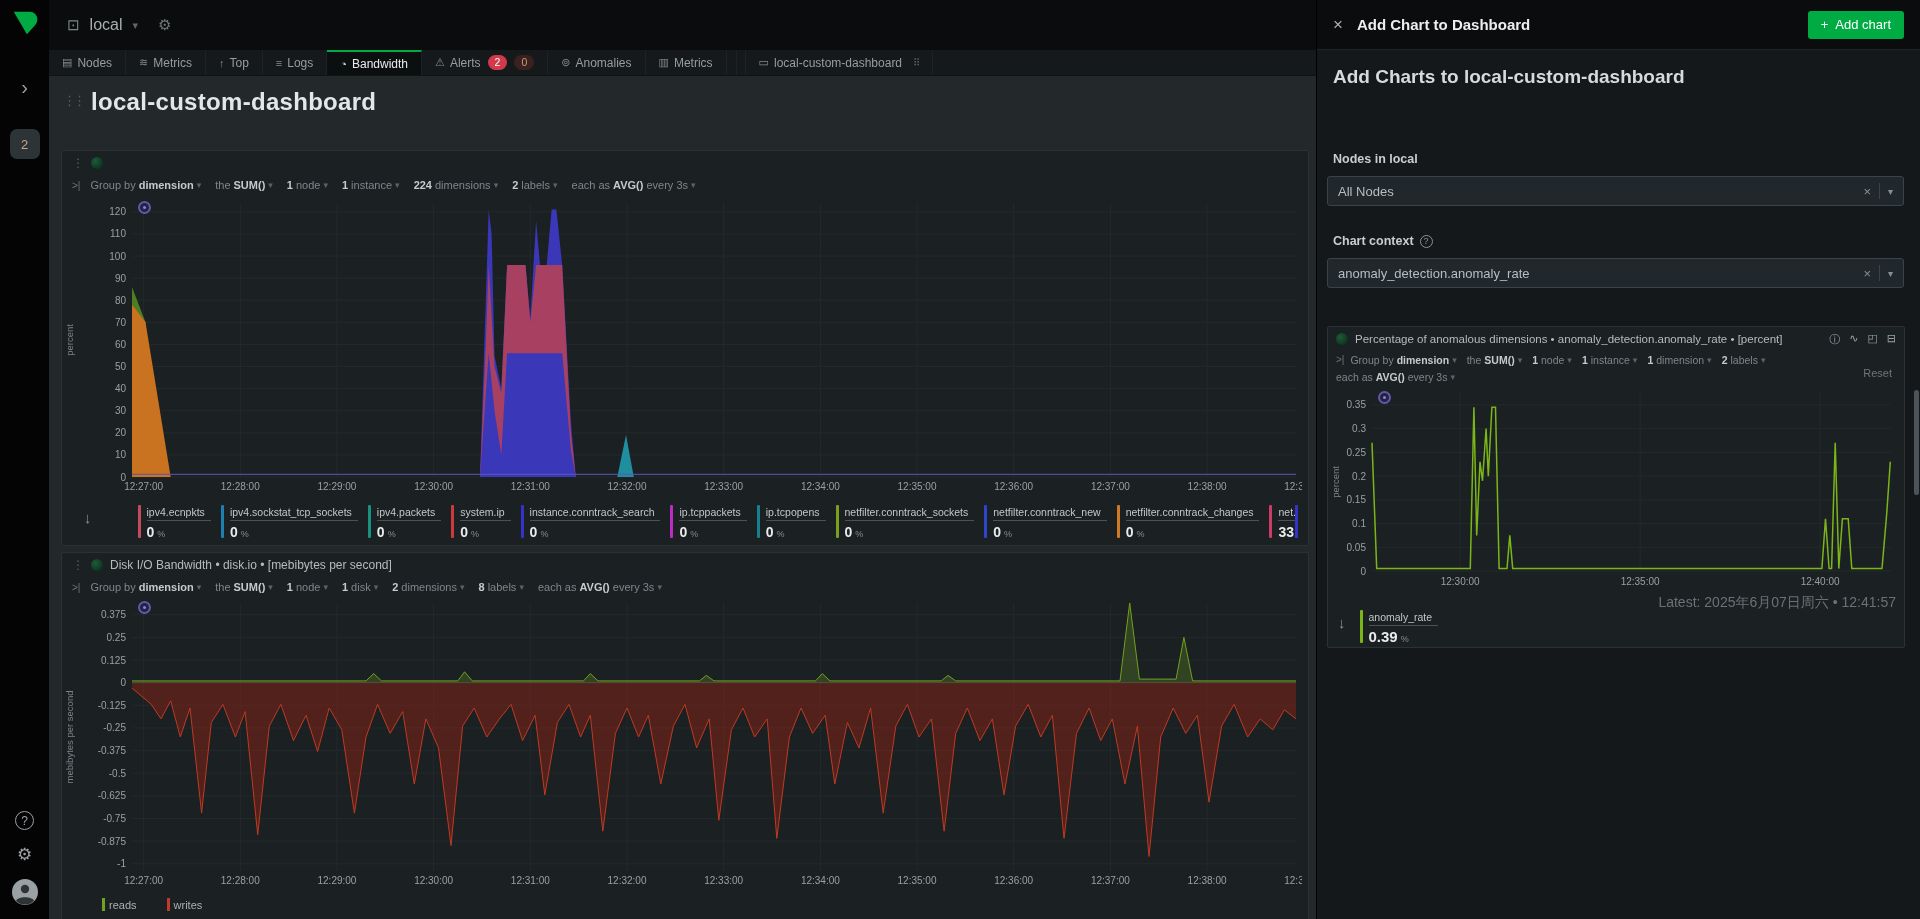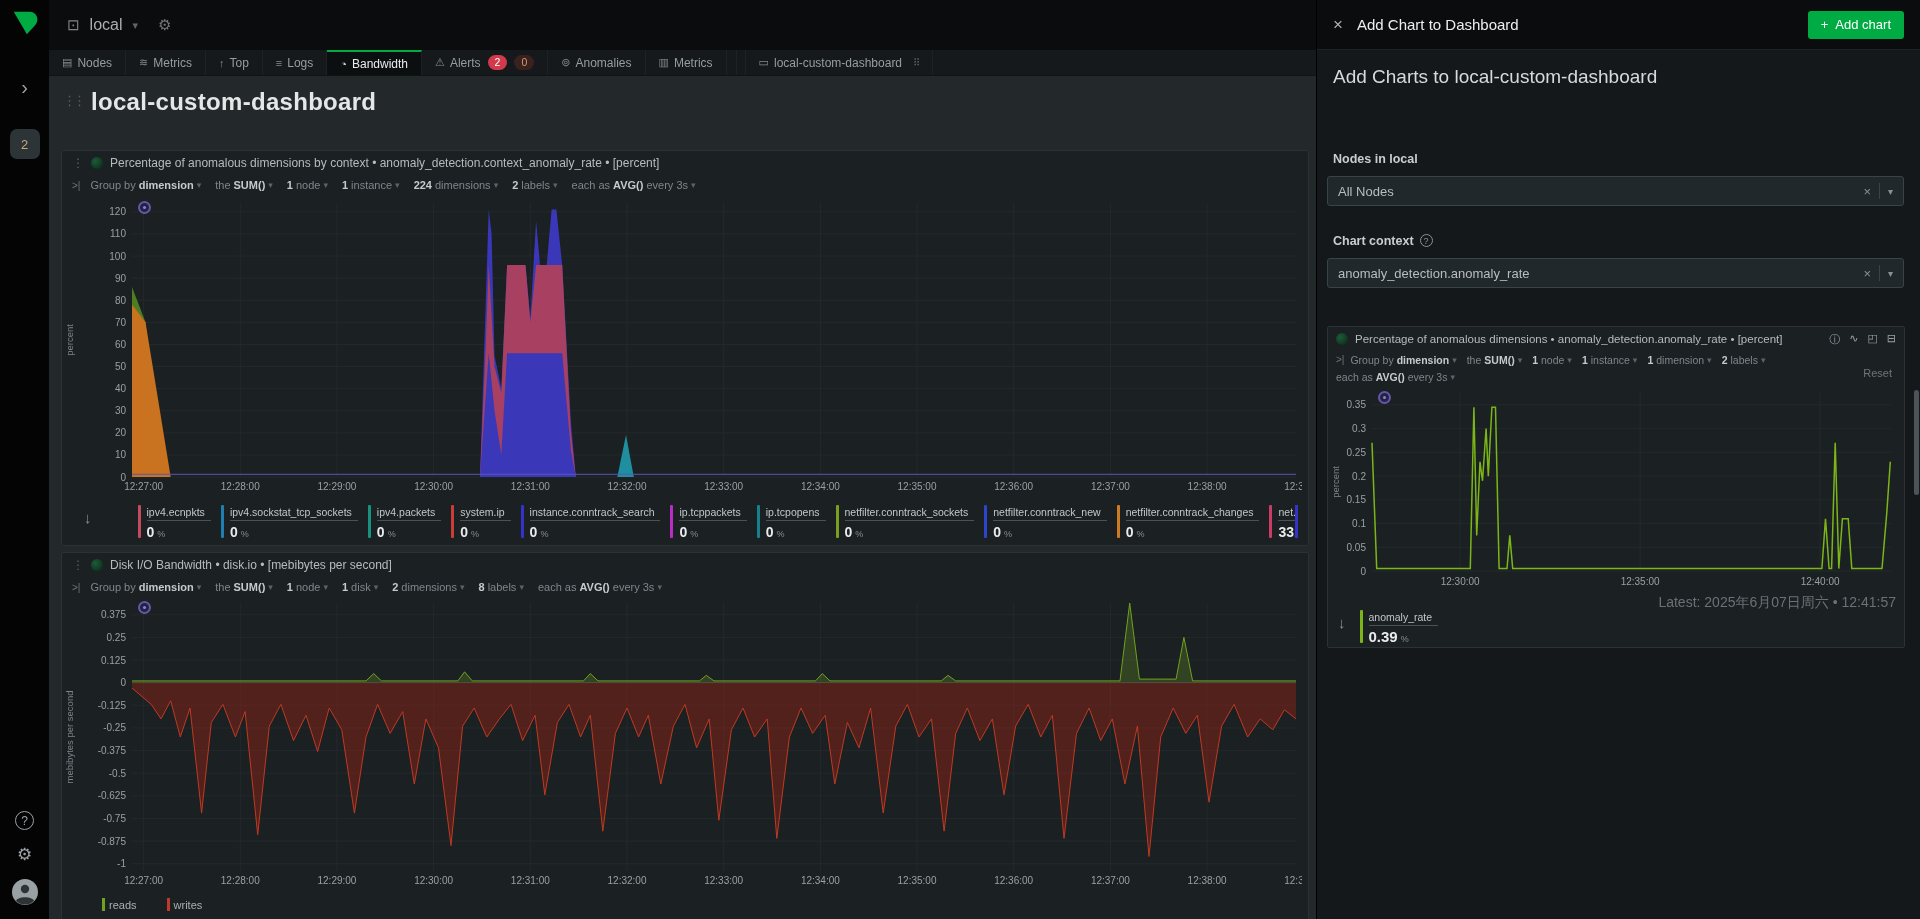--- a/index.html
+++ b/index.html
@@ -77,7 +77,7 @@
   .panel{position:absolute;left:1316px;top:0;width:604px;height:919px;background:#14181a;border-left:1px solid #000}
   .panel-head{height:50px;background:#0a0c0d;border-bottom:1px solid #1e2326;display:flex;align-items:center;padding:0 16px;gap:14px}
   .p-close{color:#aab0b3;font-size:17px;cursor:pointer}
-  .p-title{font-size:15px;font-weight:normal;color:#eceeef;flex:1}
+  .p-title{font-size:15px;font-weight:bold;color:#eceeef;flex:1}
   .p-addbtn{background:#00ab44;color:#fff;font-size:13px;height:28px;padding:0 13px;border-radius:3px;display:flex;align-items:center;gap:7px;cursor:pointer}
   .p-body{position:relative;height:869px}
   .p-heading{position:absolute;left:16px;top:16px;font-size:19px;font-weight:normal;color:#d6dadc}

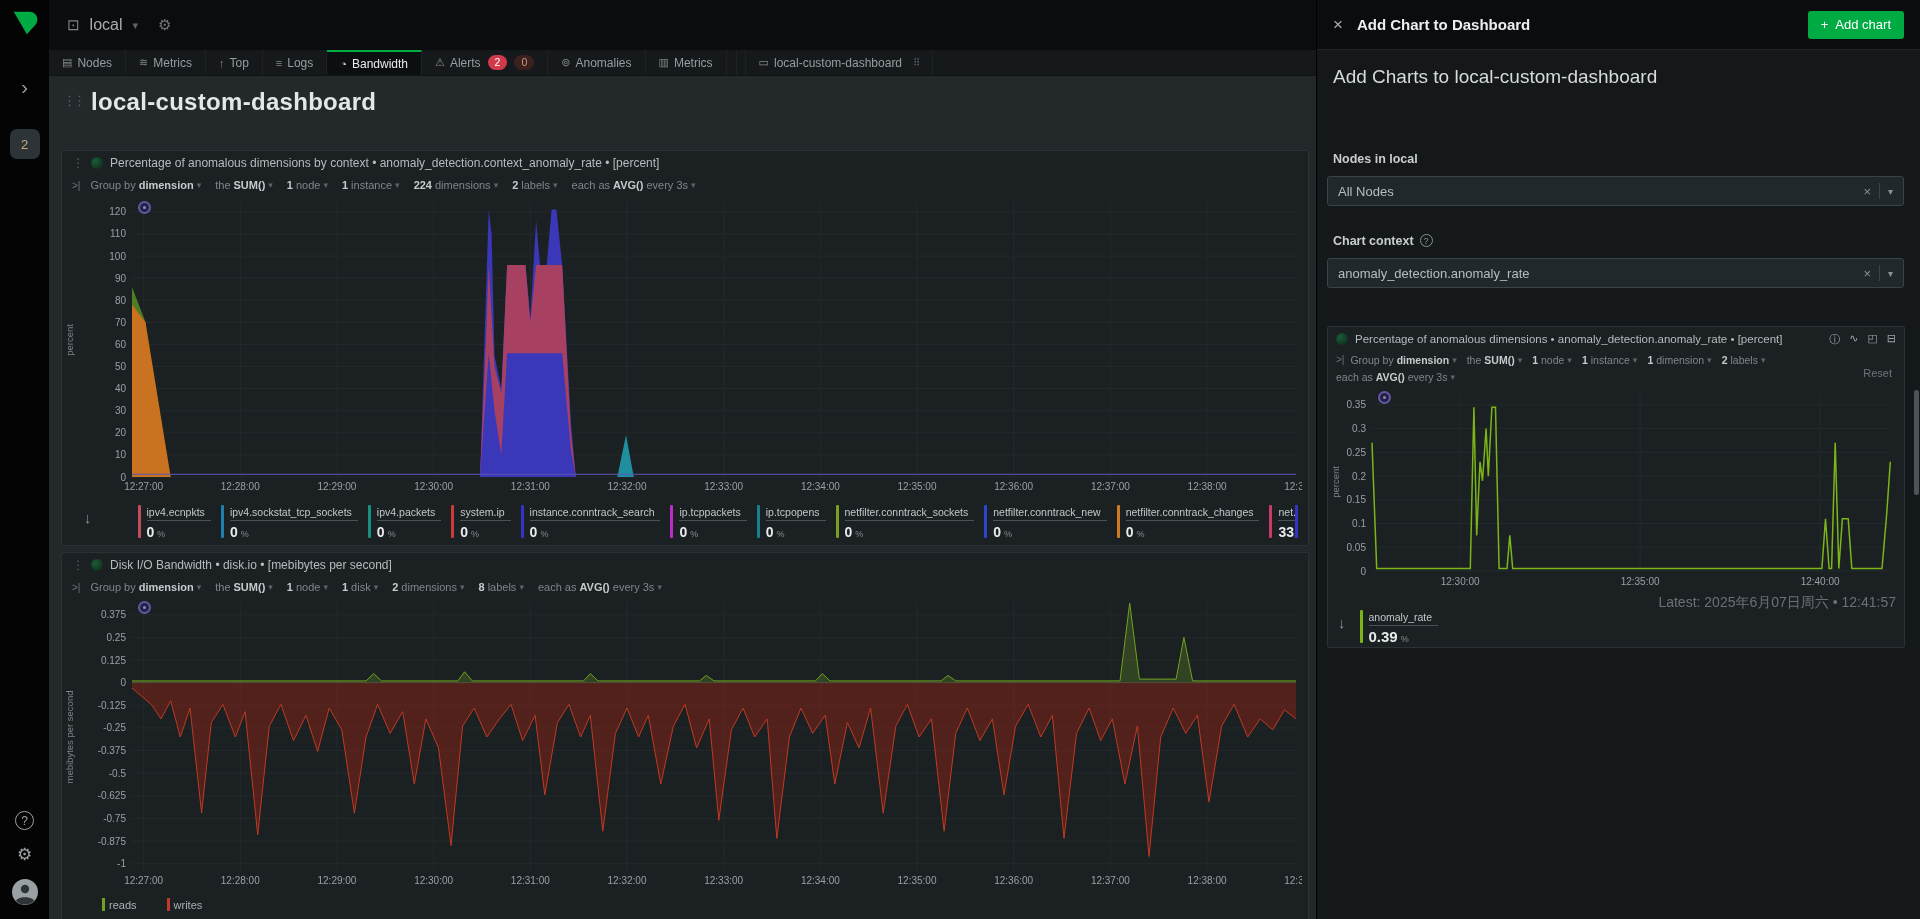--- a/index.html
+++ b/index.html
@@ -80,7 +80,7 @@
   .p-title{font-size:15px;font-weight:bold;color:#eceeef;flex:1}
   .p-addbtn{background:#00ab44;color:#fff;font-size:13px;height:28px;padding:0 13px;border-radius:3px;display:flex;align-items:center;gap:7px;cursor:pointer}
   .p-body{position:relative;height:869px}
-  .p-heading{position:absolute;left:16px;top:16px;font-size:19px;font-weight:normal;color:#d6dadc}
+  .p-heading{position:absolute;left:16px;top:16px;font-size:19px;font-weight:bold;color:#d6dadc}
   .p-label{position:absolute;left:16px;font-size:12.5px;font-weight:bold;color:#c9cdcf;display:flex;gap:6px}
   .p-help{width:13px;height:13px;border-radius:50%;border:1px solid #8a9194;color:#8a9194;font-size:9px;font-weight:normal;display:flex;align-items:center;justify-content:center}
   .p-select{position:absolute;left:10px;width:577px;height:30px;background:#21282c;border:1px solid #39434a;border-radius:3px;display:flex;align-items:center;padding:0 10px;font-size:13px;color:#b7bdc0;cursor:pointer}

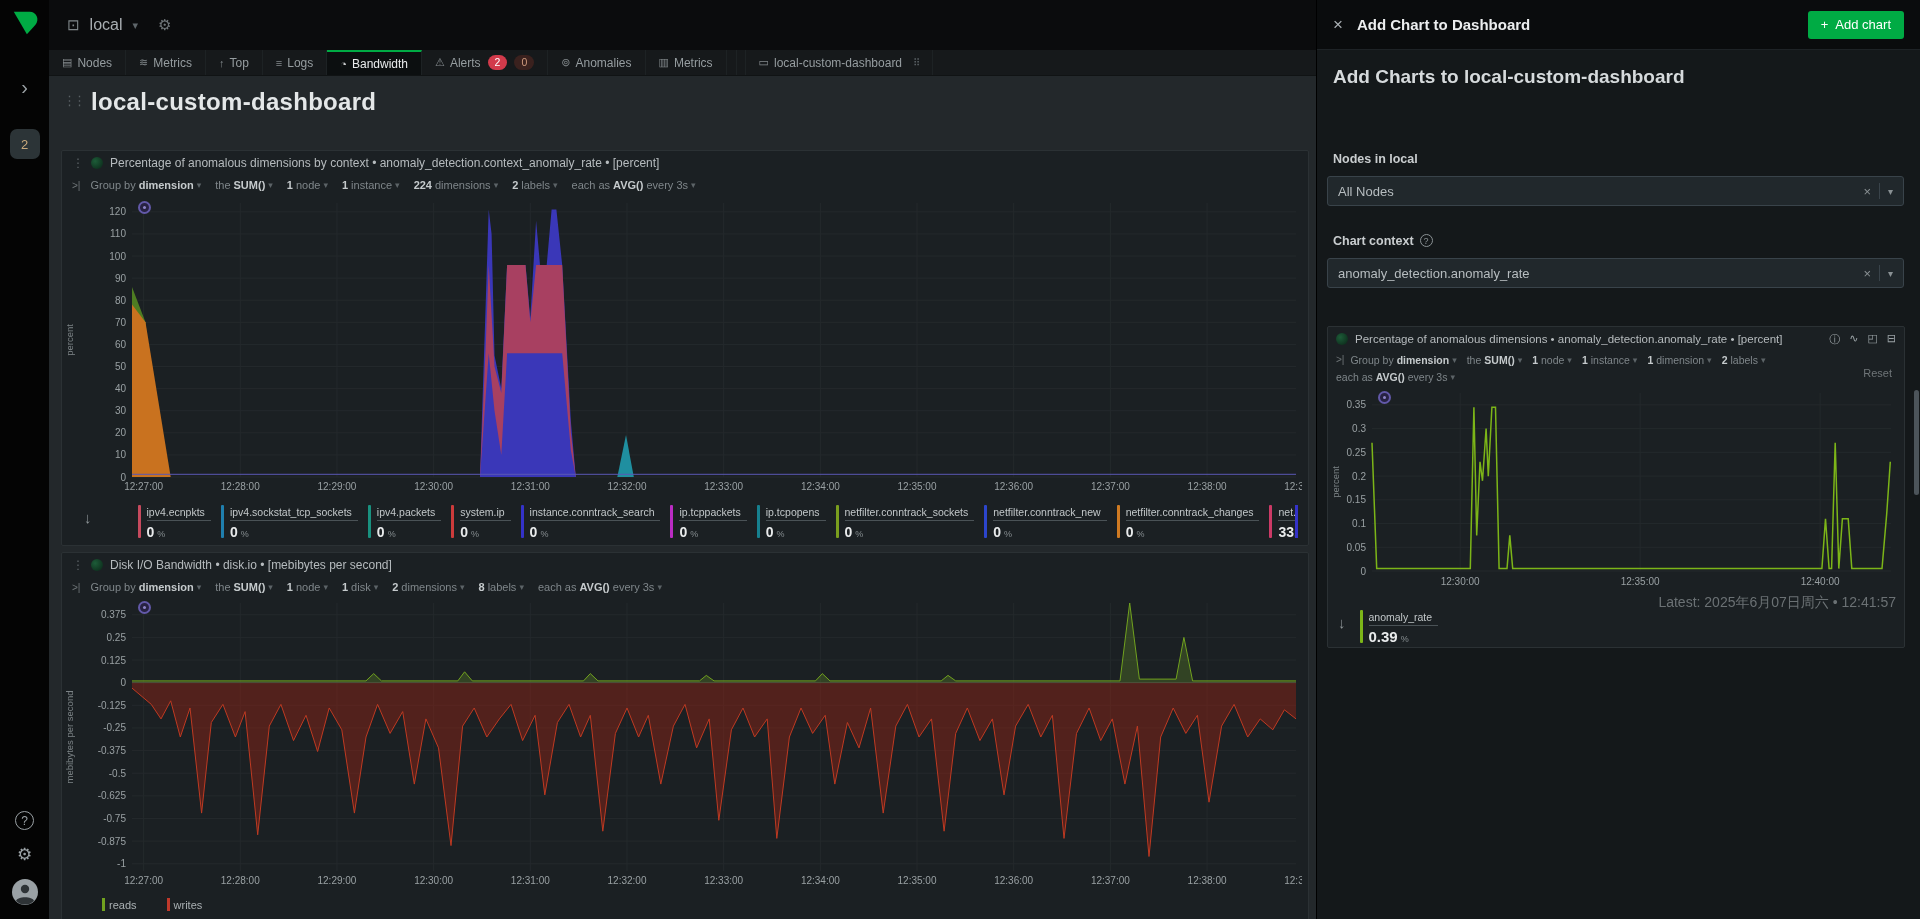--- a/index.html
+++ b/index.html
@@ -180,7 +180,6 @@
     <div class="chart-head">
       <span class="chart-grip">⋮</span>
       <span class="nd-ico"></span>
-      <span class="chart-title">Percentage of anomalous dimensions by context • anomaly_detection.context_anomaly_rate • [percent]</span>
     </div>
     <div class="toolbar" id="tb0">
         <span class="tbx">&gt;|</span>

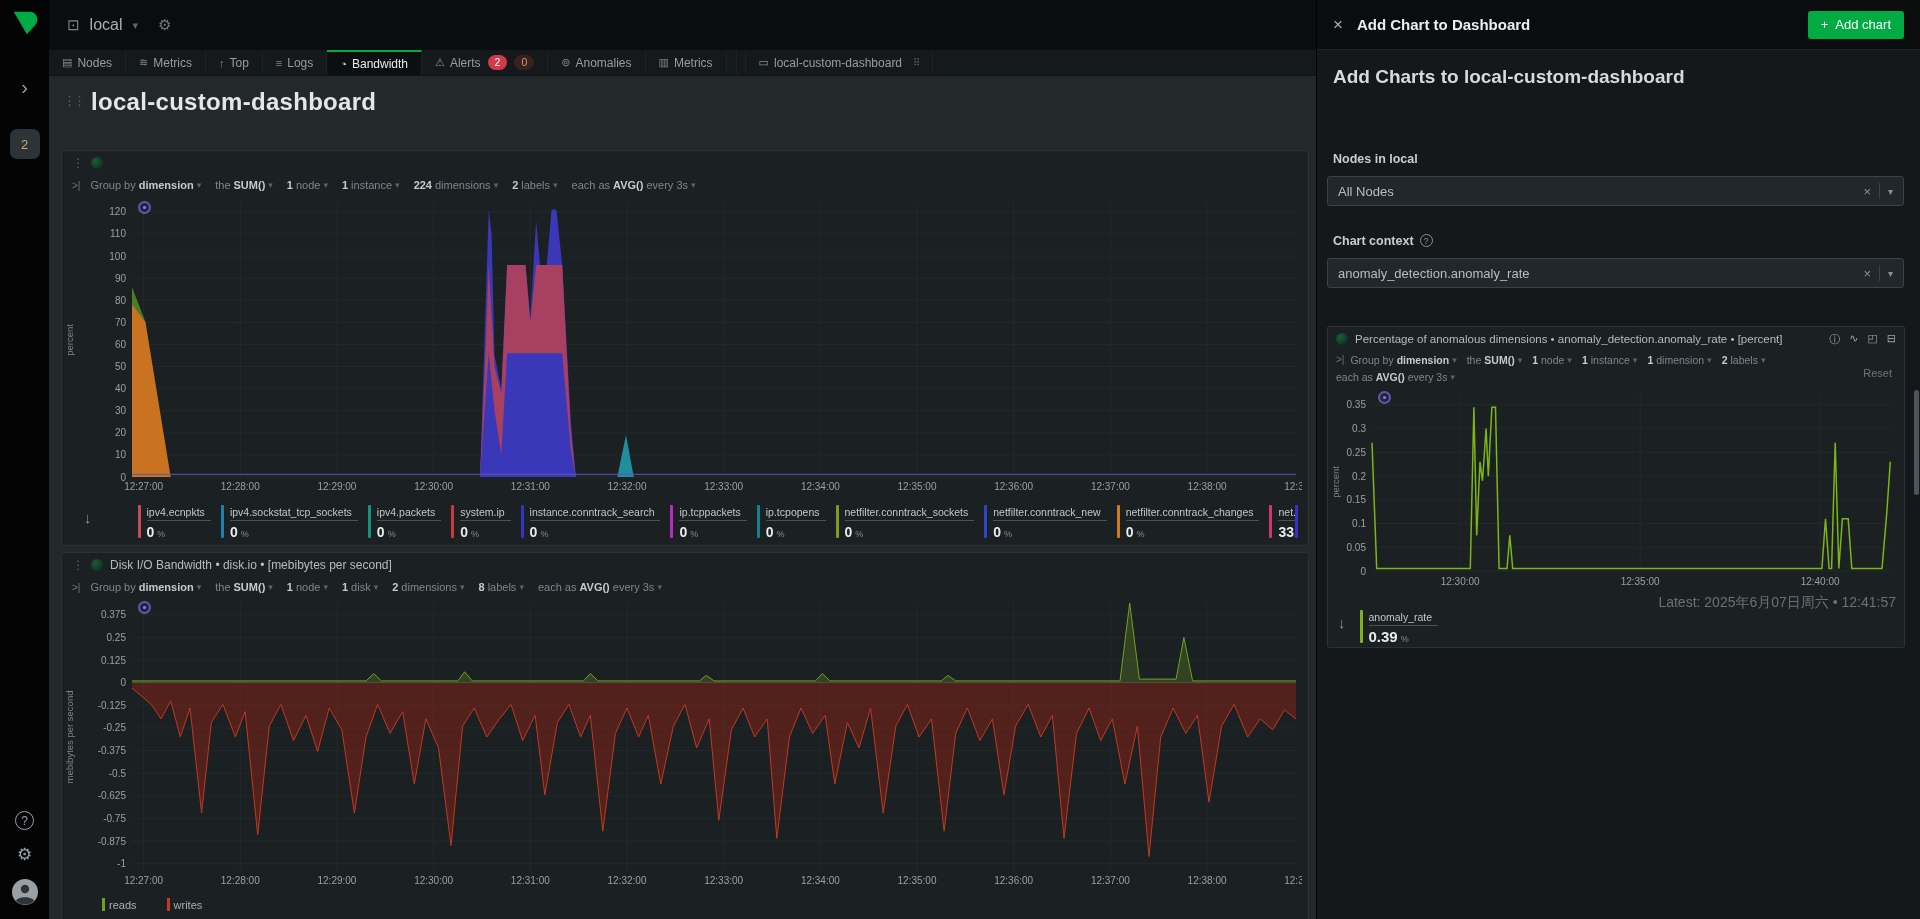--- a/index.html
+++ b/index.html
@@ -81,7 +81,7 @@
   .p-addbtn{background:#00ab44;color:#fff;font-size:13px;height:28px;padding:0 13px;border-radius:3px;display:flex;align-items:center;gap:7px;cursor:pointer}
   .p-body{position:relative;height:869px}
   .p-heading{position:absolute;left:16px;top:16px;font-size:19px;font-weight:bold;color:#d6dadc}
-  .p-label{position:absolute;left:16px;font-size:12.5px;font-weight:bold;color:#c9cdcf;display:flex;gap:6px}
+  .p-label{position:absolute;left:16px;font-size:12.5px;font-weight:bold;color:#c9cdcf;display:flex;align-items:center;gap:6px}
   .p-help{width:13px;height:13px;border-radius:50%;border:1px solid #8a9194;color:#8a9194;font-size:9px;font-weight:normal;display:flex;align-items:center;justify-content:center}
   .p-select{position:absolute;left:10px;width:577px;height:30px;background:#21282c;border:1px solid #39434a;border-radius:3px;display:flex;align-items:center;padding:0 10px;font-size:13px;color:#b7bdc0;cursor:pointer}
   .p-select .spacer{flex:1}

